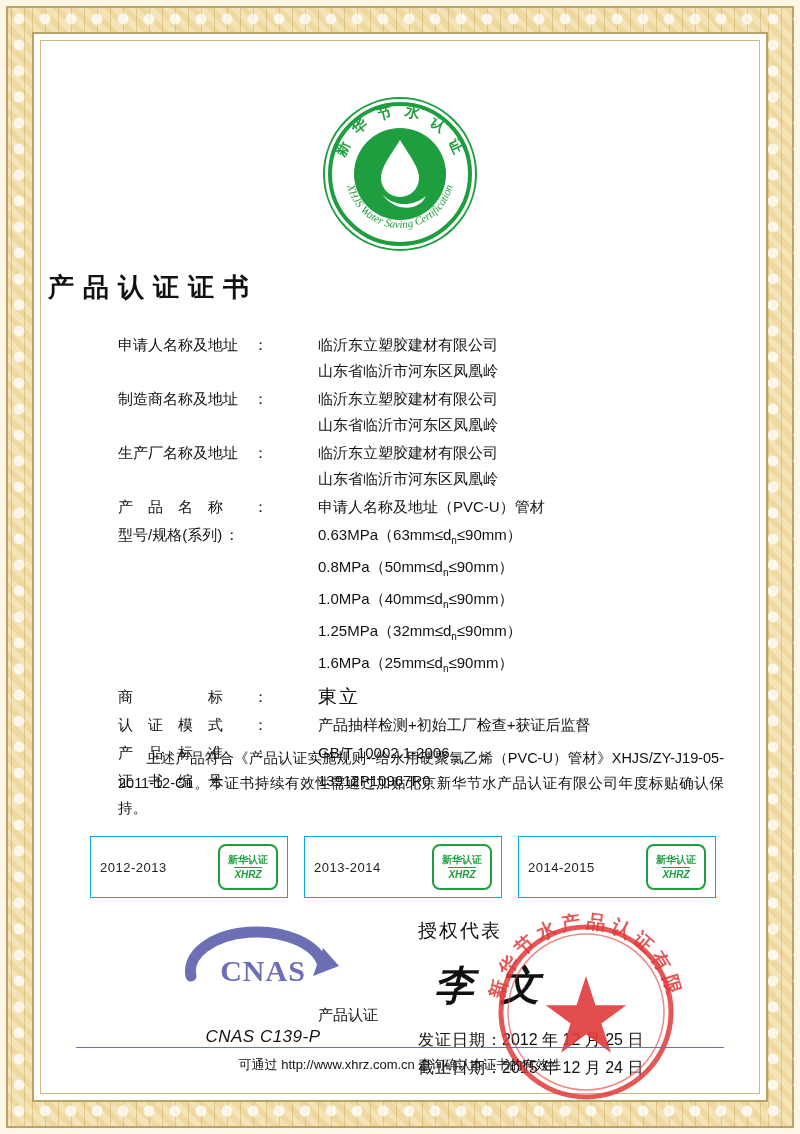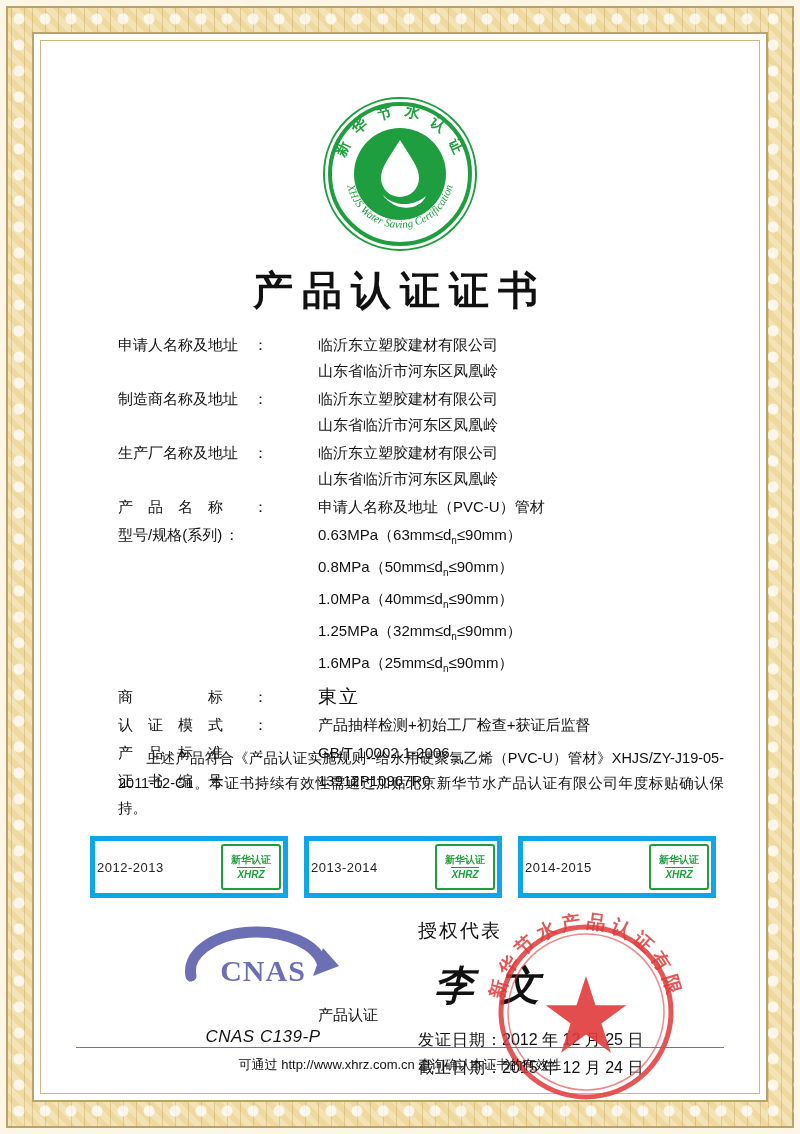--- a/index.html
+++ b/index.html
@@ -55,10 +55,9 @@
 
   
   .title{
-    position:absolute;left:0;right:0;top:217px;
-    text-align:center;
+    position:absolute;left:0;right:0;top:224px;
     font-family:"DejaVu Sans","Liberation Sans",sans-serif;
-    font-size:40px;font-weight:bold;letter-spacing:9px;
+    font-size:26px;font-weight:bold;letter-spacing:9px;
     color:#111;
   }
 

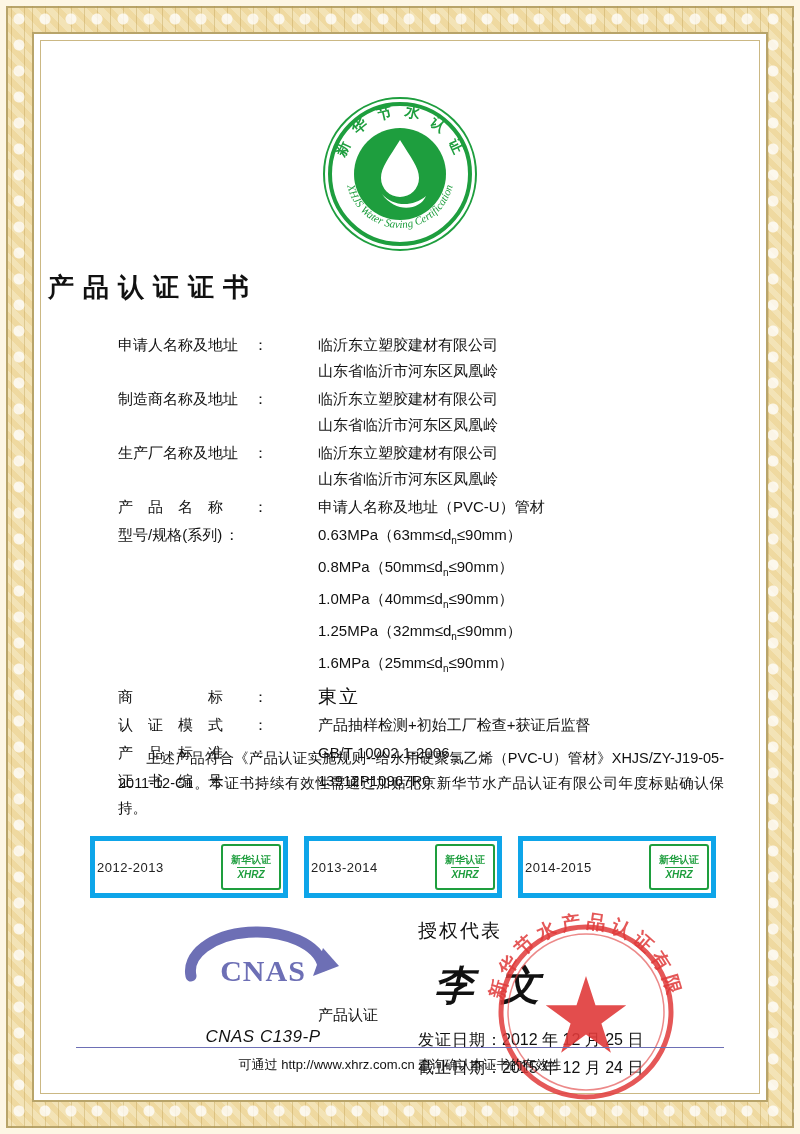--- a/index.html
+++ b/index.html
@@ -89,9 +89,9 @@
     display:flex;justify-content:space-between;
   }
   .stamp{
-    width:198px;height:62px;border:5px solid #0ea5e9;
+    width:198px;height:62px;border:1px solid #0ea5e9;
     display:flex;align-items:center;justify-content:space-between;
-    padding:0 2px;box-sizing:border-box;background:#fff;
+    padding:0 9px;box-sizing:border-box;background:#fff;
   }
   .stamp .yr{font-size:13px;color:#222;letter-spacing:.5px;}
   .stamp .badge{

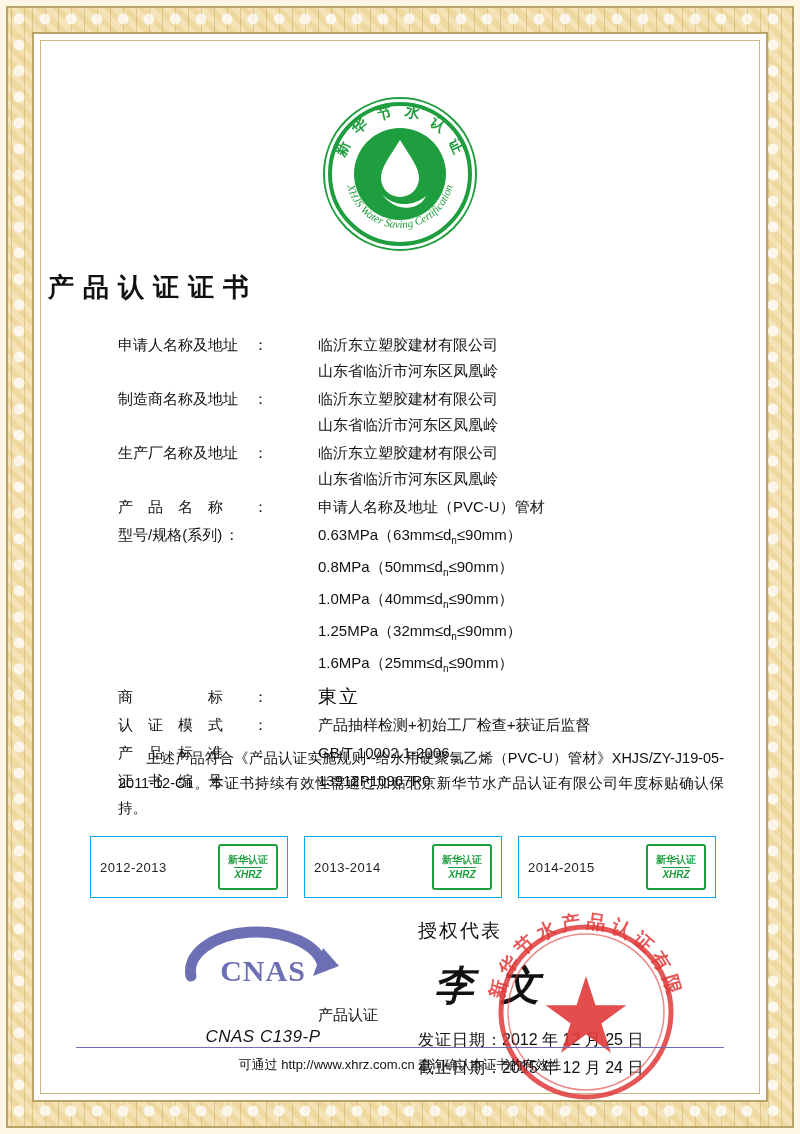--- a/index.html
+++ b/index.html
@@ -95,7 +95,7 @@
   }
   .stamp .yr{font-size:13px;color:#222;letter-spacing:.5px;}
   .stamp .badge{
-    width:56px;height:42px;border:2px solid #1e9e3e;border-radius:3px;
+    width:56px;height:42px;border:2px solid #1e9e3e;border-radius:8px;
     display:flex;flex-direction:column;align-items:center;justify-content:center;
     color:#1e9e3e;line-height:1.15;
   }

